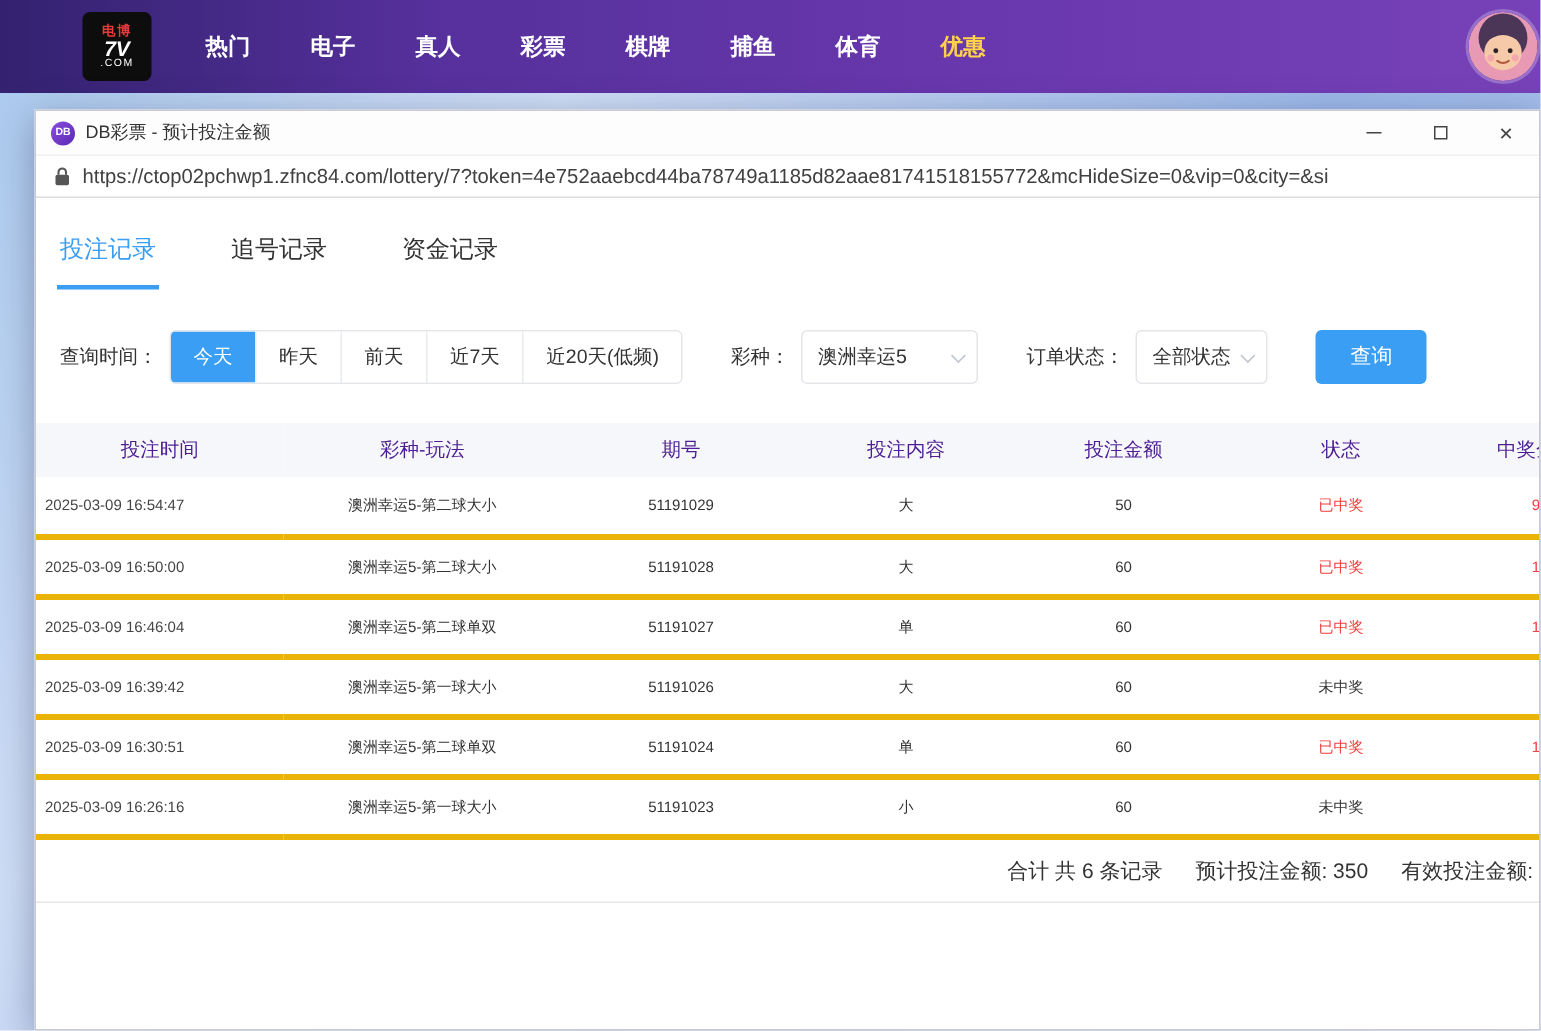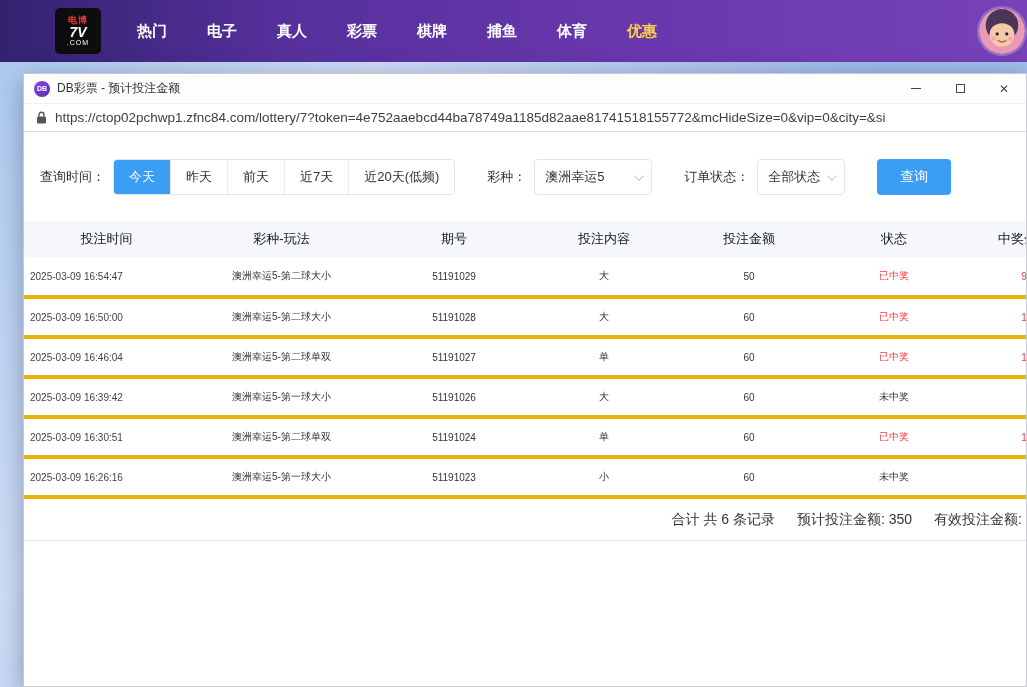--- a/index.html
+++ b/index.html
@@ -168,6 +168,11 @@
     <span class="url">https://ctop02pchwp1.zfnc84.com/lottery/7?token=4e752aaebcd44ba78749a1185d82aae81741518155772&amp;mcHideSize=0&amp;vip=0&amp;city=&amp;si</span>
   </div>
 
+  <div class="tabs">
+    <div class="tab active">投注记录</div>
+    <div class="tab">追号记录</div>
+    <div class="tab">资金记录</div>
+  </div>
 
   <div class="filters">
     <span class="flabel">查询时间：</span>

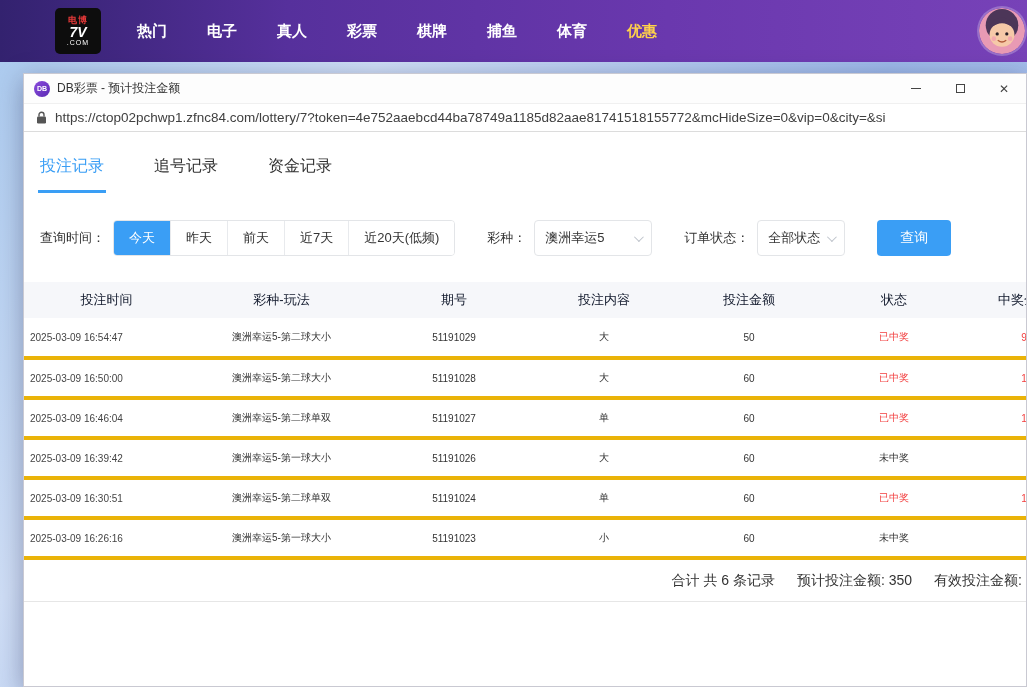--- a/index.html
+++ b/index.html
@@ -94,7 +94,7 @@
   .table-wrap { margin-top:26px; overflow:hidden; }
   table { table-layout:fixed; width:1060px; border-collapse:collapse; }
   th {
-    height:36px; background:#f6f7fa; color:#0f172a; font-weight:normal; font-size:13px; 
+    height:36px; background:#f6f7fa; color:#4c1d95; font-weight:normal; font-size:13px; 
   }
   td {
     height:40px; font-size:10px; color:#333; text-align:center; border-bottom:4px solid #eab308;

